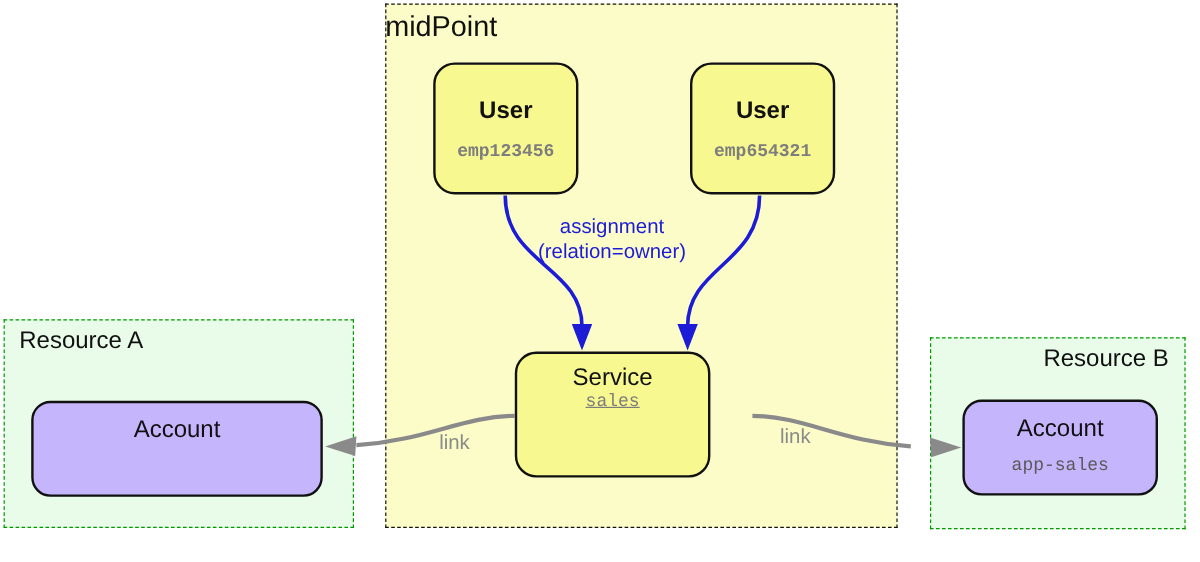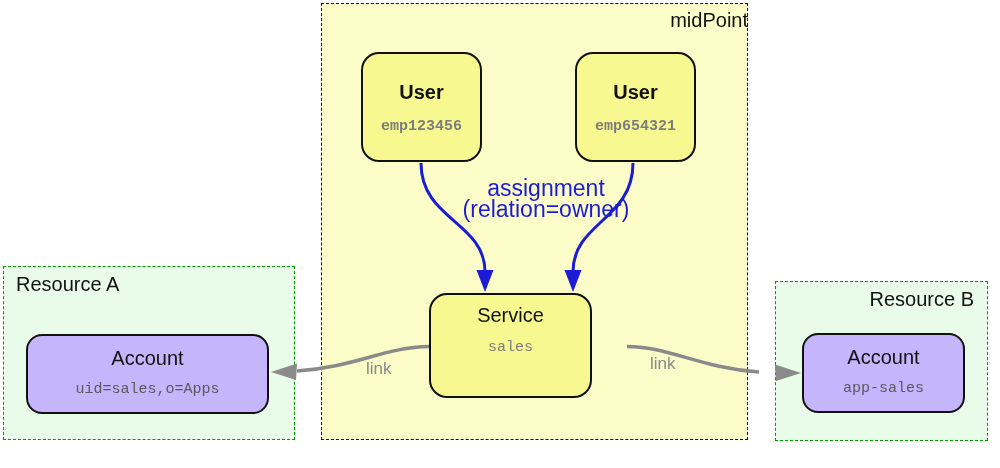--- a/index.html
+++ b/index.html
@@ -17,7 +17,7 @@
   }
   .midpoint-title{
     position:absolute;left:321px;top:9px;width:427px;
-    text-align:right;font-size:20px;color:#111111;
+    text-align:left;font-size:24px;color:#111111;
   }
   .resource{
     position:absolute;background:#E9FBE9;border:1px dashed #009A00;box-sizing:border-box;

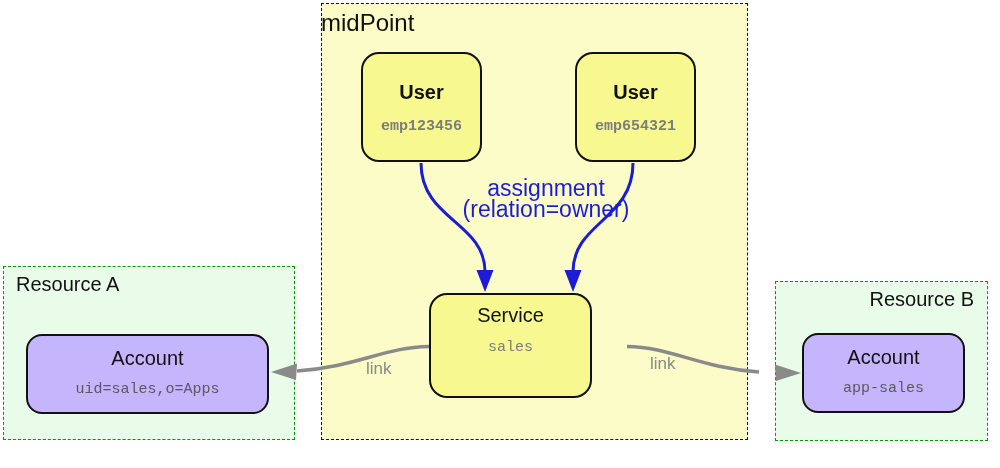--- a/index.html
+++ b/index.html
@@ -53,8 +53,8 @@
   .account-node .node-id{color:#5a5a5a;margin-top:12px;}
   
   .assignment-label{
-    position:absolute;left:436px;top:178px;width:220px;
-    text-align:center;color:#1C1CD6;font-size:23px;line-height:21px;
+    position:absolute;left:400px;top:178px;width:220px;
+    text-align:center;color:#1C1CD6;font-size:17px;line-height:21px;
   }
   .link-label{
     position:absolute;color:#8a8a8a;font-size:17px;

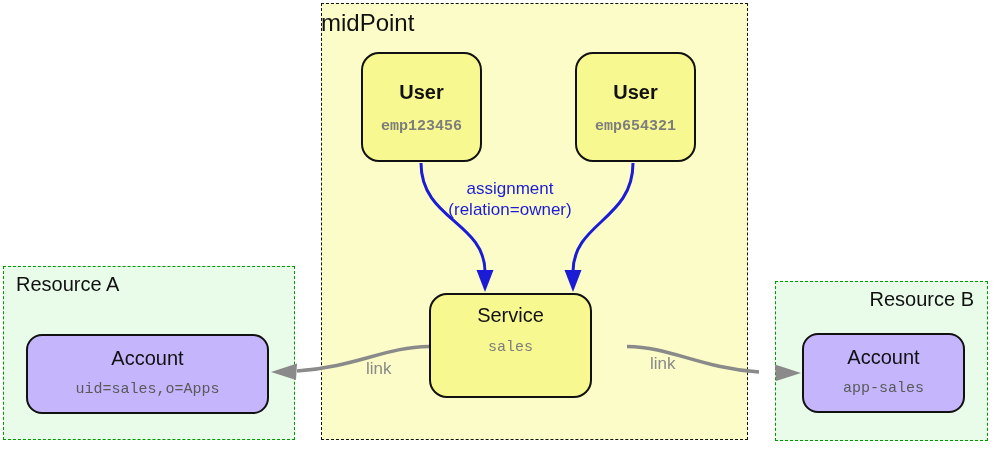--- a/index.html
+++ b/index.html
@@ -49,7 +49,7 @@
     font-family:"Liberation Mono", monospace;
     font-size:15px;color:#7d7d7d;margin-top:15px;letter-spacing:0px;white-space:nowrap;
   }
-  .service-node .node-id{margin-top:13px;}
+  .service-node .node-id{margin-top:0;text-decoration:underline;}
   .account-node .node-id{color:#5a5a5a;margin-top:12px;}
   
   .assignment-label{

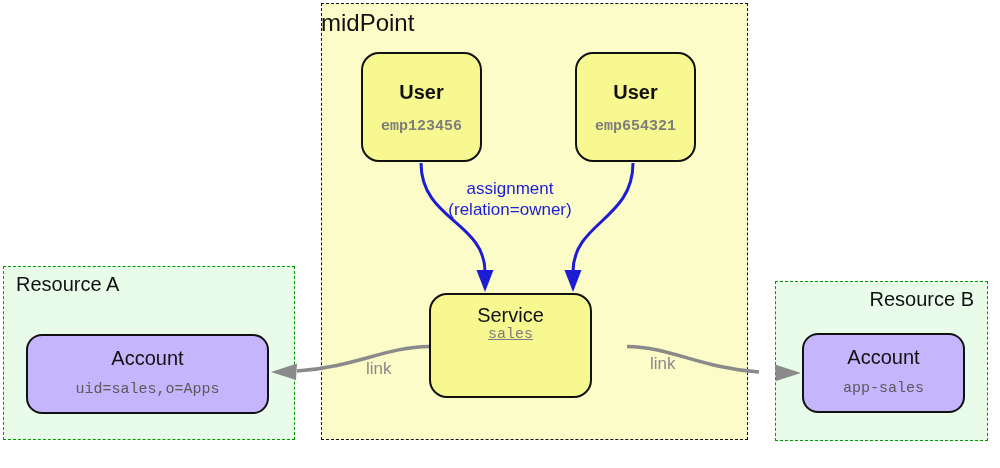--- a/index.html
+++ b/index.html
@@ -99,7 +99,6 @@
 
   <div class="node account-node account-a">
     <div class="node-title">Account</div>
-    <div class="node-id">uid=sales,o=Apps</div>
   </div>
   <div class="node account-node account-b">
     <div class="node-title">Account</div>

